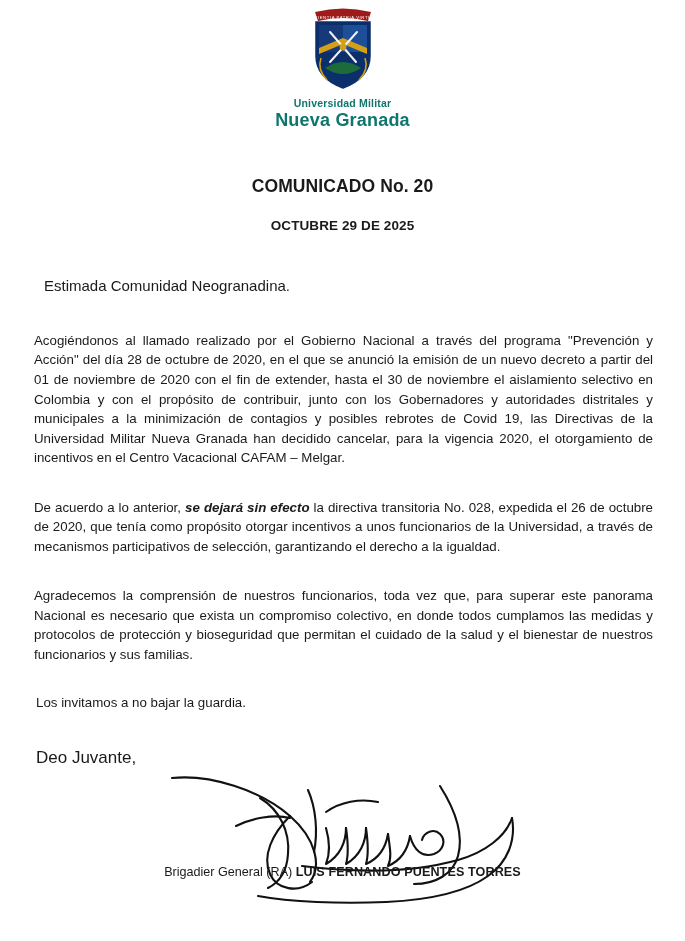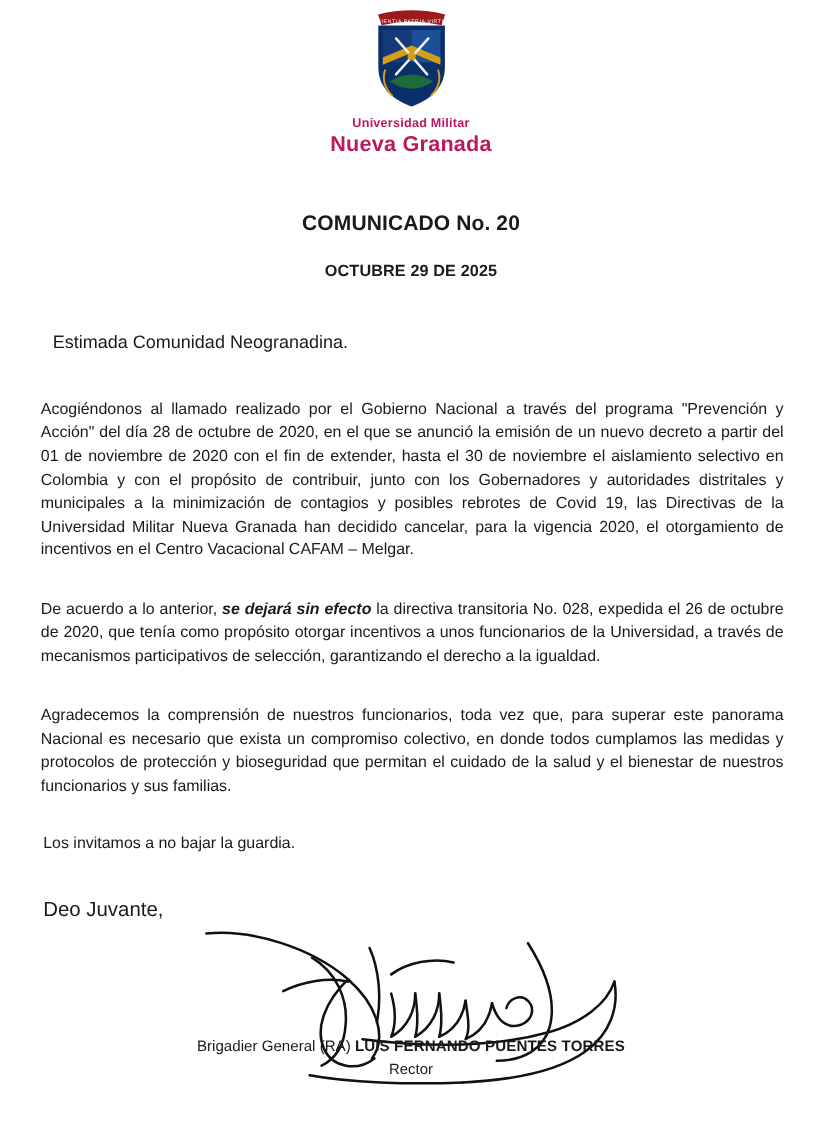--- a/index.html
+++ b/index.html
@@ -41,7 +41,7 @@
     margin-top: 4px;
     text-align: center;
     line-height: 1.12;
-    color: #be185d;
+    color: #0f766e;
   }
   .logo-line1 {
     font-size: 10.5px;

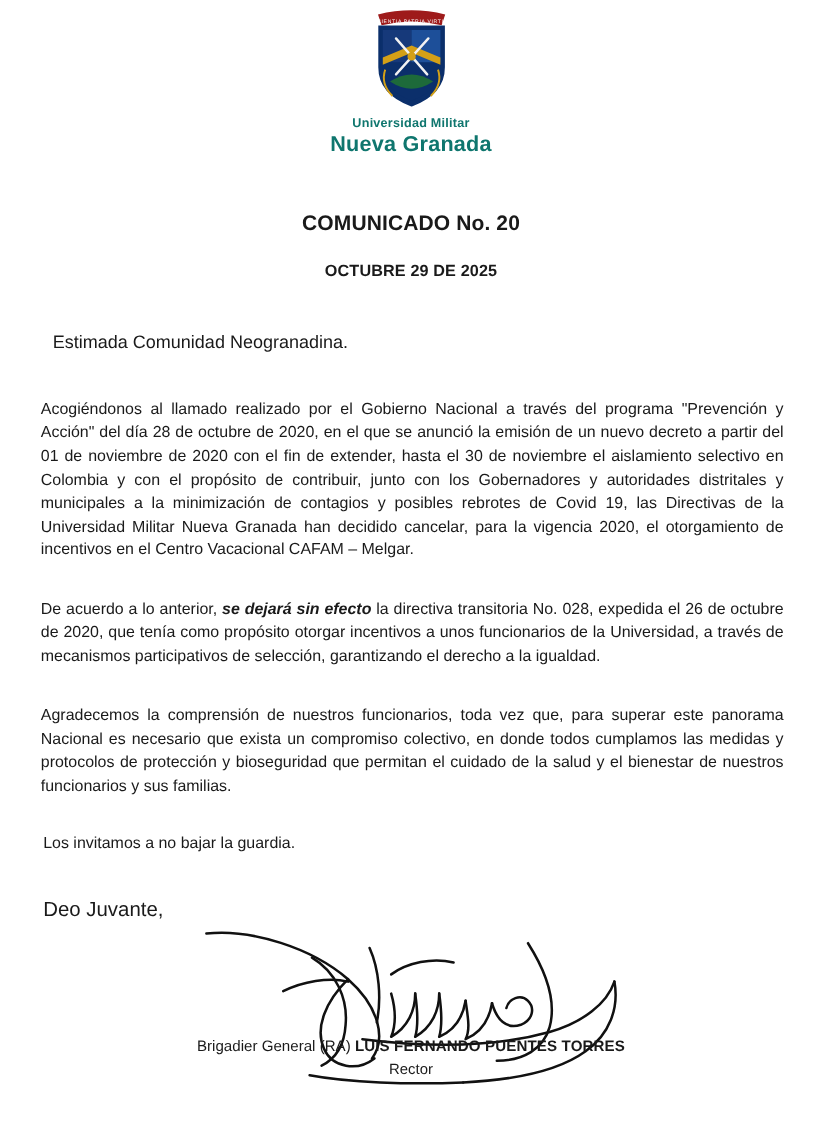--- a/index.html
+++ b/index.html
@@ -209,7 +209,6 @@
     <div class="sig-name">
       <span class="rank">Brigadier General (RA) </span><span class="name">LUIS FERNANDO PUENTES TORRES</span>
     </div>
-    <div class="sig-role">Rector</div>
   </div>
 
 </div>

